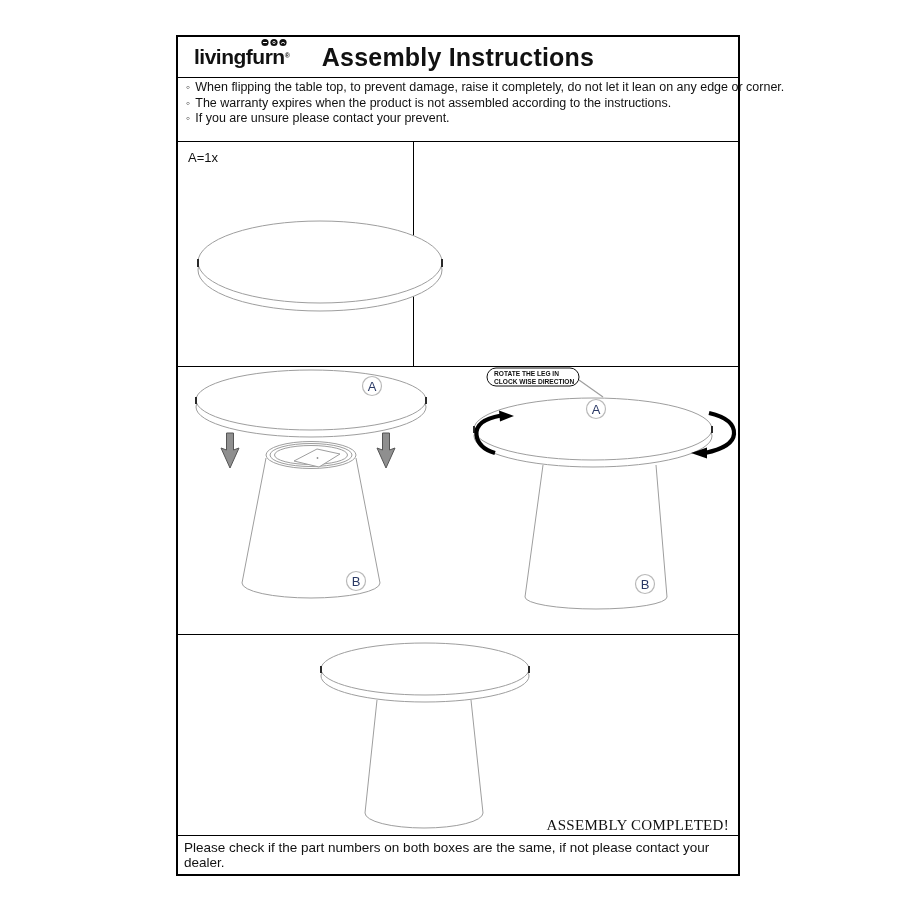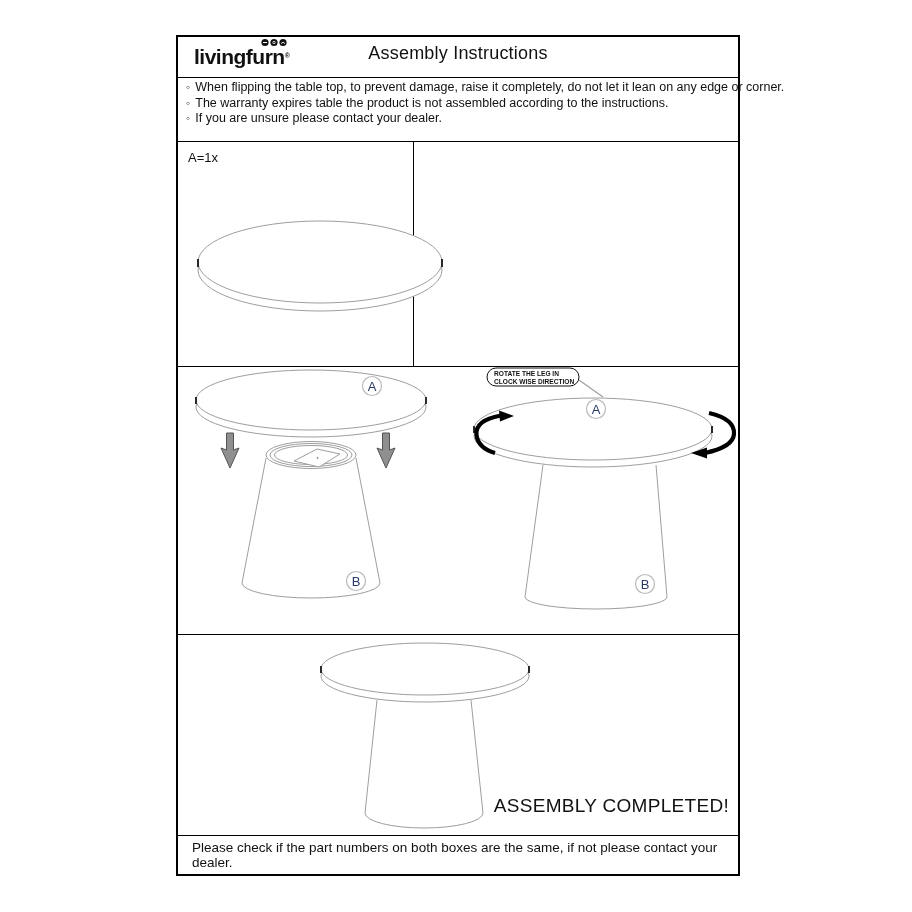--- a/index.html
+++ b/index.html
@@ -15,7 +15,7 @@
   .logo-reg{font-size:7px;vertical-align:super;font-weight:700;}
   .logo-badges{position:absolute;right:2px;top:-7px;display:flex;gap:1px;}
   .page-title{position:absolute;left:0;right:0;top:6px;text-align:center;
-    font-size:18px;font-weight:400;letter-spacing:0.2px;}
+    font-size:25px;font-weight:700;letter-spacing:0.2px;}
   
   .sec-notes{height:64px;padding:2px 4px 0 6px;}
   .sec-notes ul{margin:0;padding:0;list-style:none;}

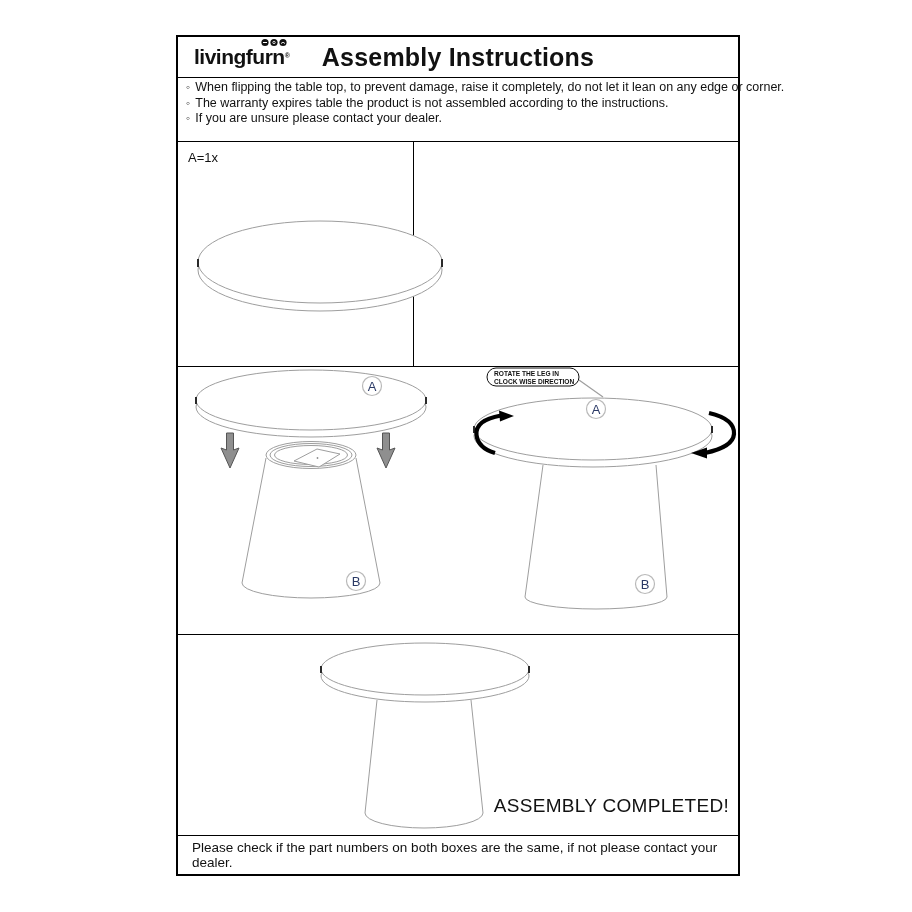--- a/index.html
+++ b/index.html
@@ -69,7 +69,7 @@
   <div class="sec sec-notes">
     <ul>
       <li>When flipping the table top, to prevent damage, raise it completely, do not let it lean on any edge or corner.</li>
-      <li>The warranty expires table the product is not assembled according to the instructions.</li>
+      <li>The warranty expires when the product is not assembled according to the instructions.</li>
       <li>If you are unsure please contact your dealer.</li>
     </ul>
   </div>

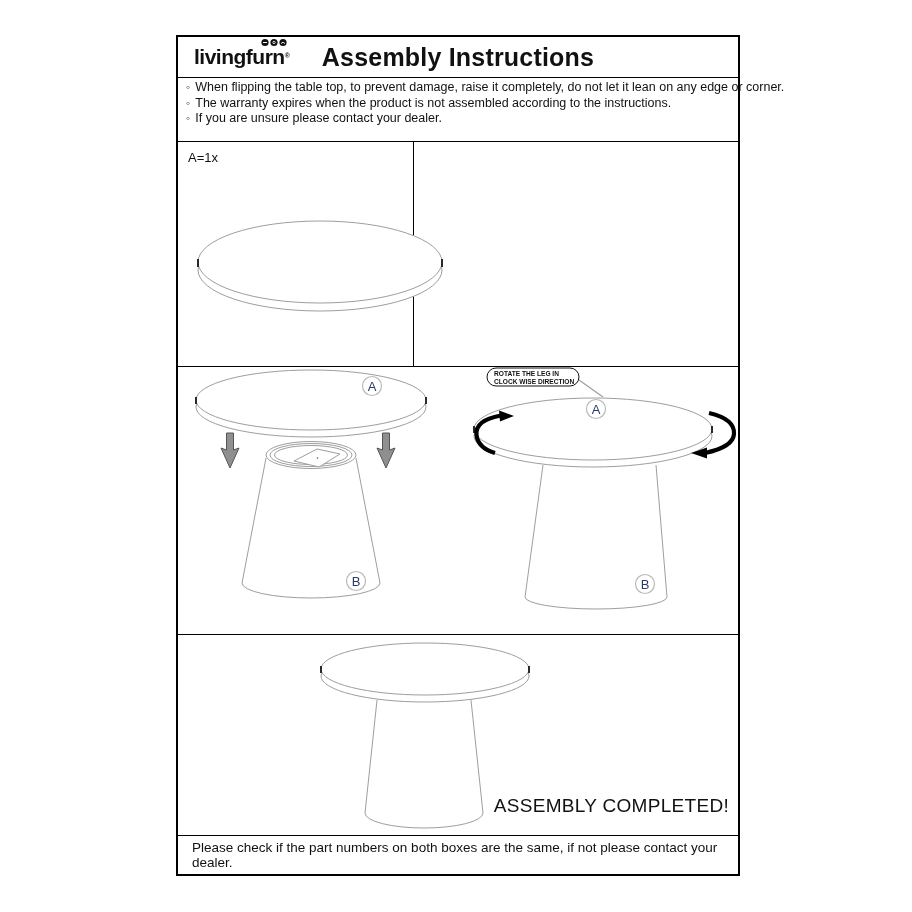--- a/index.html
+++ b/index.html
@@ -70,7 +70,7 @@
     <ul>
       <li>When flipping the table top, to prevent damage, raise it completely, do not let it lean on any edge or corner.</li>
       <li>The warranty expires when the product is not assembled according to the instructions.</li>
-      <li>If you are unsure please contact your dealer.</li>
+      <li>If you are unsure please contact your prevent.</li>
     </ul>
   </div>
 

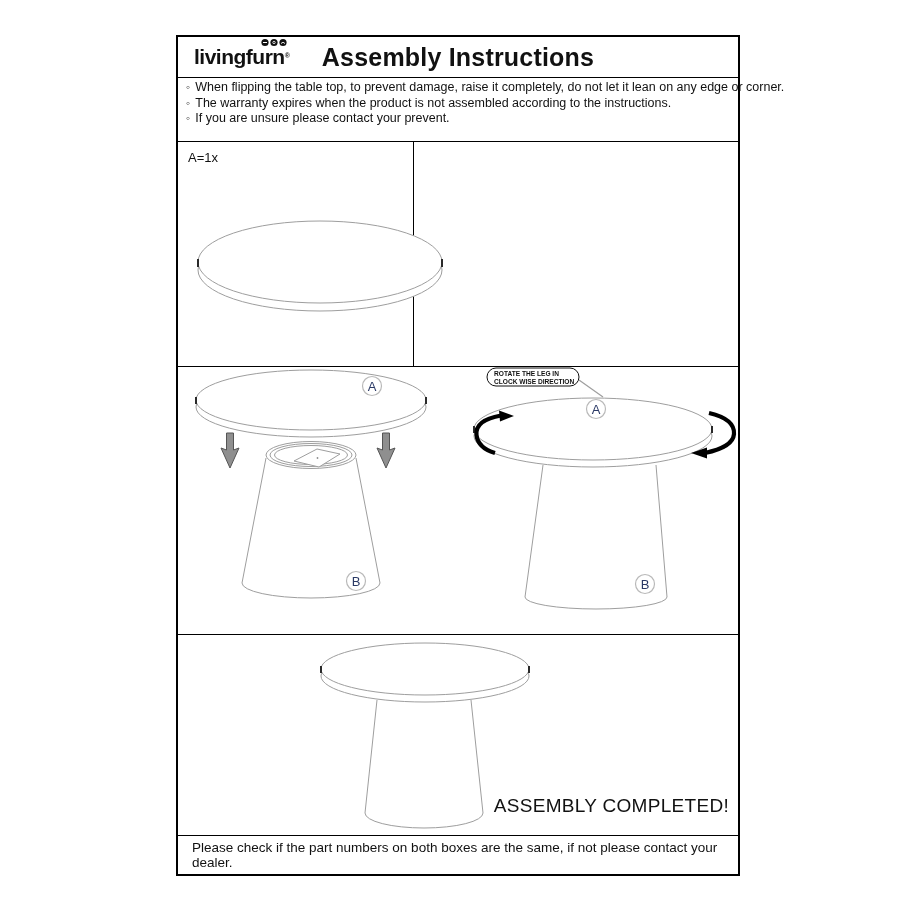--- a/index.html
+++ b/index.html
@@ -33,7 +33,7 @@
   
   .sec-completed{height:201px;}
   .sec-completed svg{position:absolute;left:0;top:0;}
-  .completed-text{position:absolute;right:9px;bottom:18px;font-size:19px;letter-spacing:0.3px;}
+  .completed-text{position:absolute;right:9px;bottom:1px;font-size:15px;letter-spacing:0.3px;font-family:Liberation Serif, serif;}
   
   .sec-footer{flex:1;display:flex;align-items:center;padding-left:14px;}
   .footer-note{font-size:13.5px;}

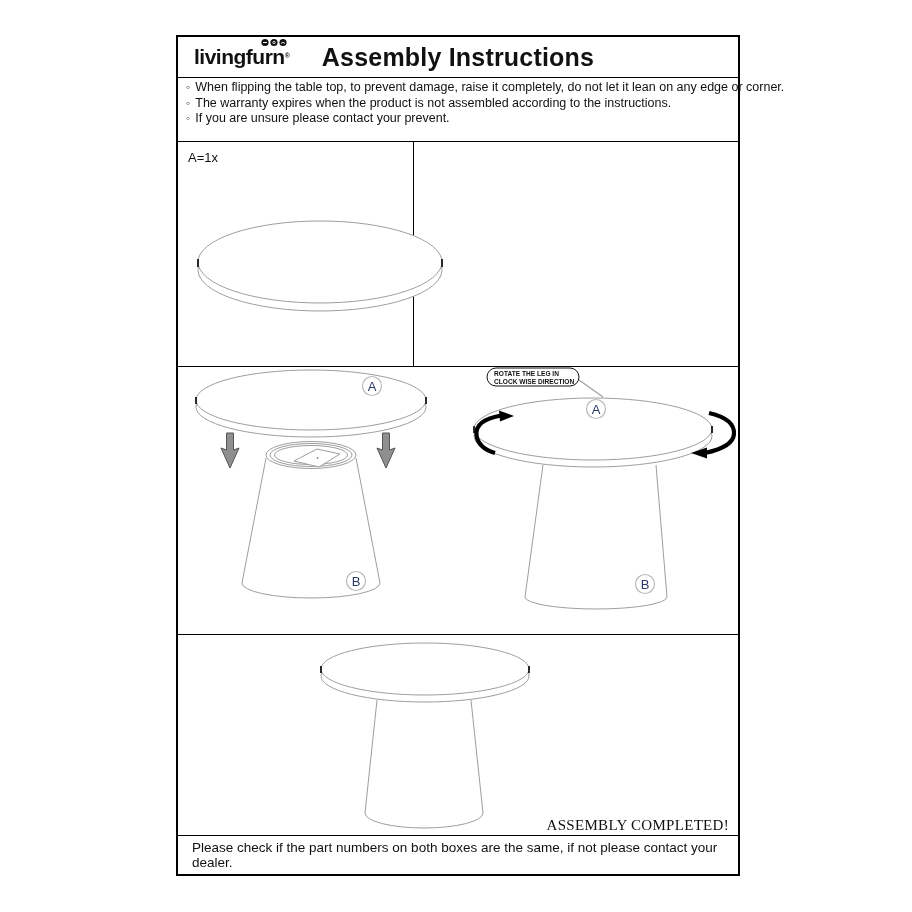--- a/index.html
+++ b/index.html
@@ -35,7 +35,7 @@
   .sec-completed svg{position:absolute;left:0;top:0;}
   .completed-text{position:absolute;right:9px;bottom:1px;font-size:15px;letter-spacing:0.3px;font-family:Liberation Serif, serif;}
   
-  .sec-footer{flex:1;display:flex;align-items:center;padding-left:14px;}
+  .sec-footer{flex:1;display:flex;align-items:center;padding-left:6px;}
   .footer-note{font-size:13.5px;}
   .drawline{stroke:#9e9e9e;stroke-width:1;fill:none;}
   .drawfill{stroke:#9e9e9e;stroke-width:1;fill:#ffffff;}

